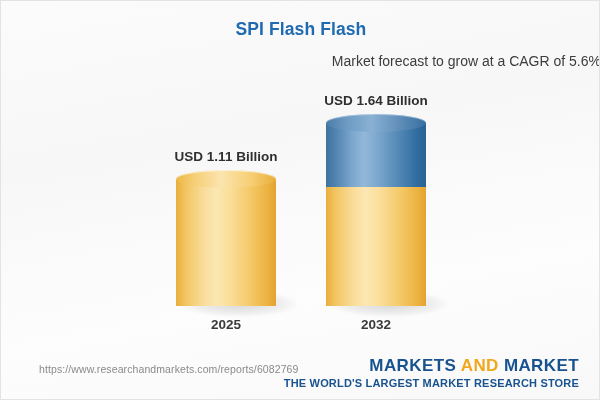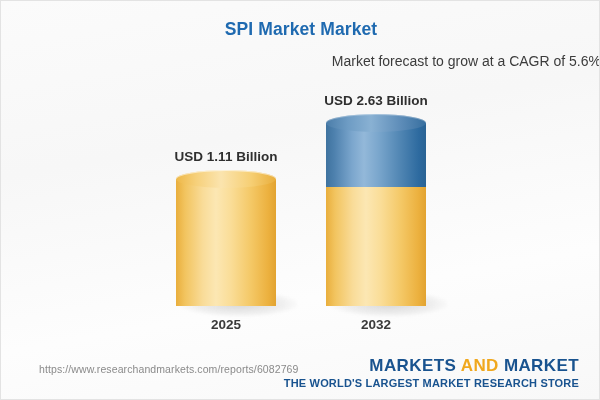--- a/index.html
+++ b/index.html
@@ -213,7 +213,7 @@
 
 <div class="infographic">
 
-  <div class="chart-title">SPI Market Market</div>
+  <div class="chart-title">SPI Flash Flash</div>
   <div class="chart-subtitle">Market forecast to grow at a CAGR of 5.6%</div>
 
   <div class="plot">

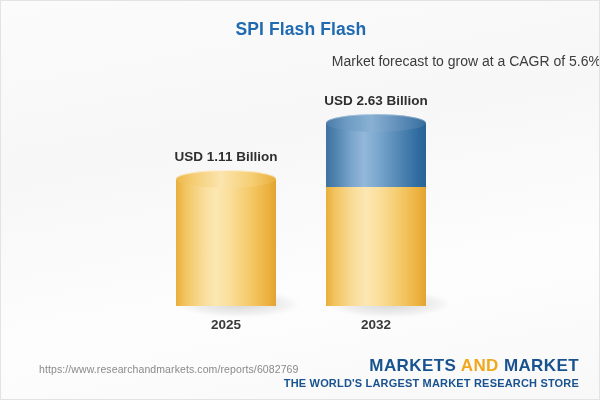--- a/index.html
+++ b/index.html
@@ -236,7 +236,7 @@
 
     <div class="cyl-group">
 
-      <div class="value-label" style="left:265px; top:92px;">USD 2.63 Billion</div>
+      <div class="value-label" style="left:265px; top:92px;">USD 1.64 Billion</div>
 
       <div class="cyl" style="left:325px; top:122px; width:100px; height:183px;">
         <div class="cyl-shadow" style="left:4px; top:168px; width:118px; height:26px;"></div>

